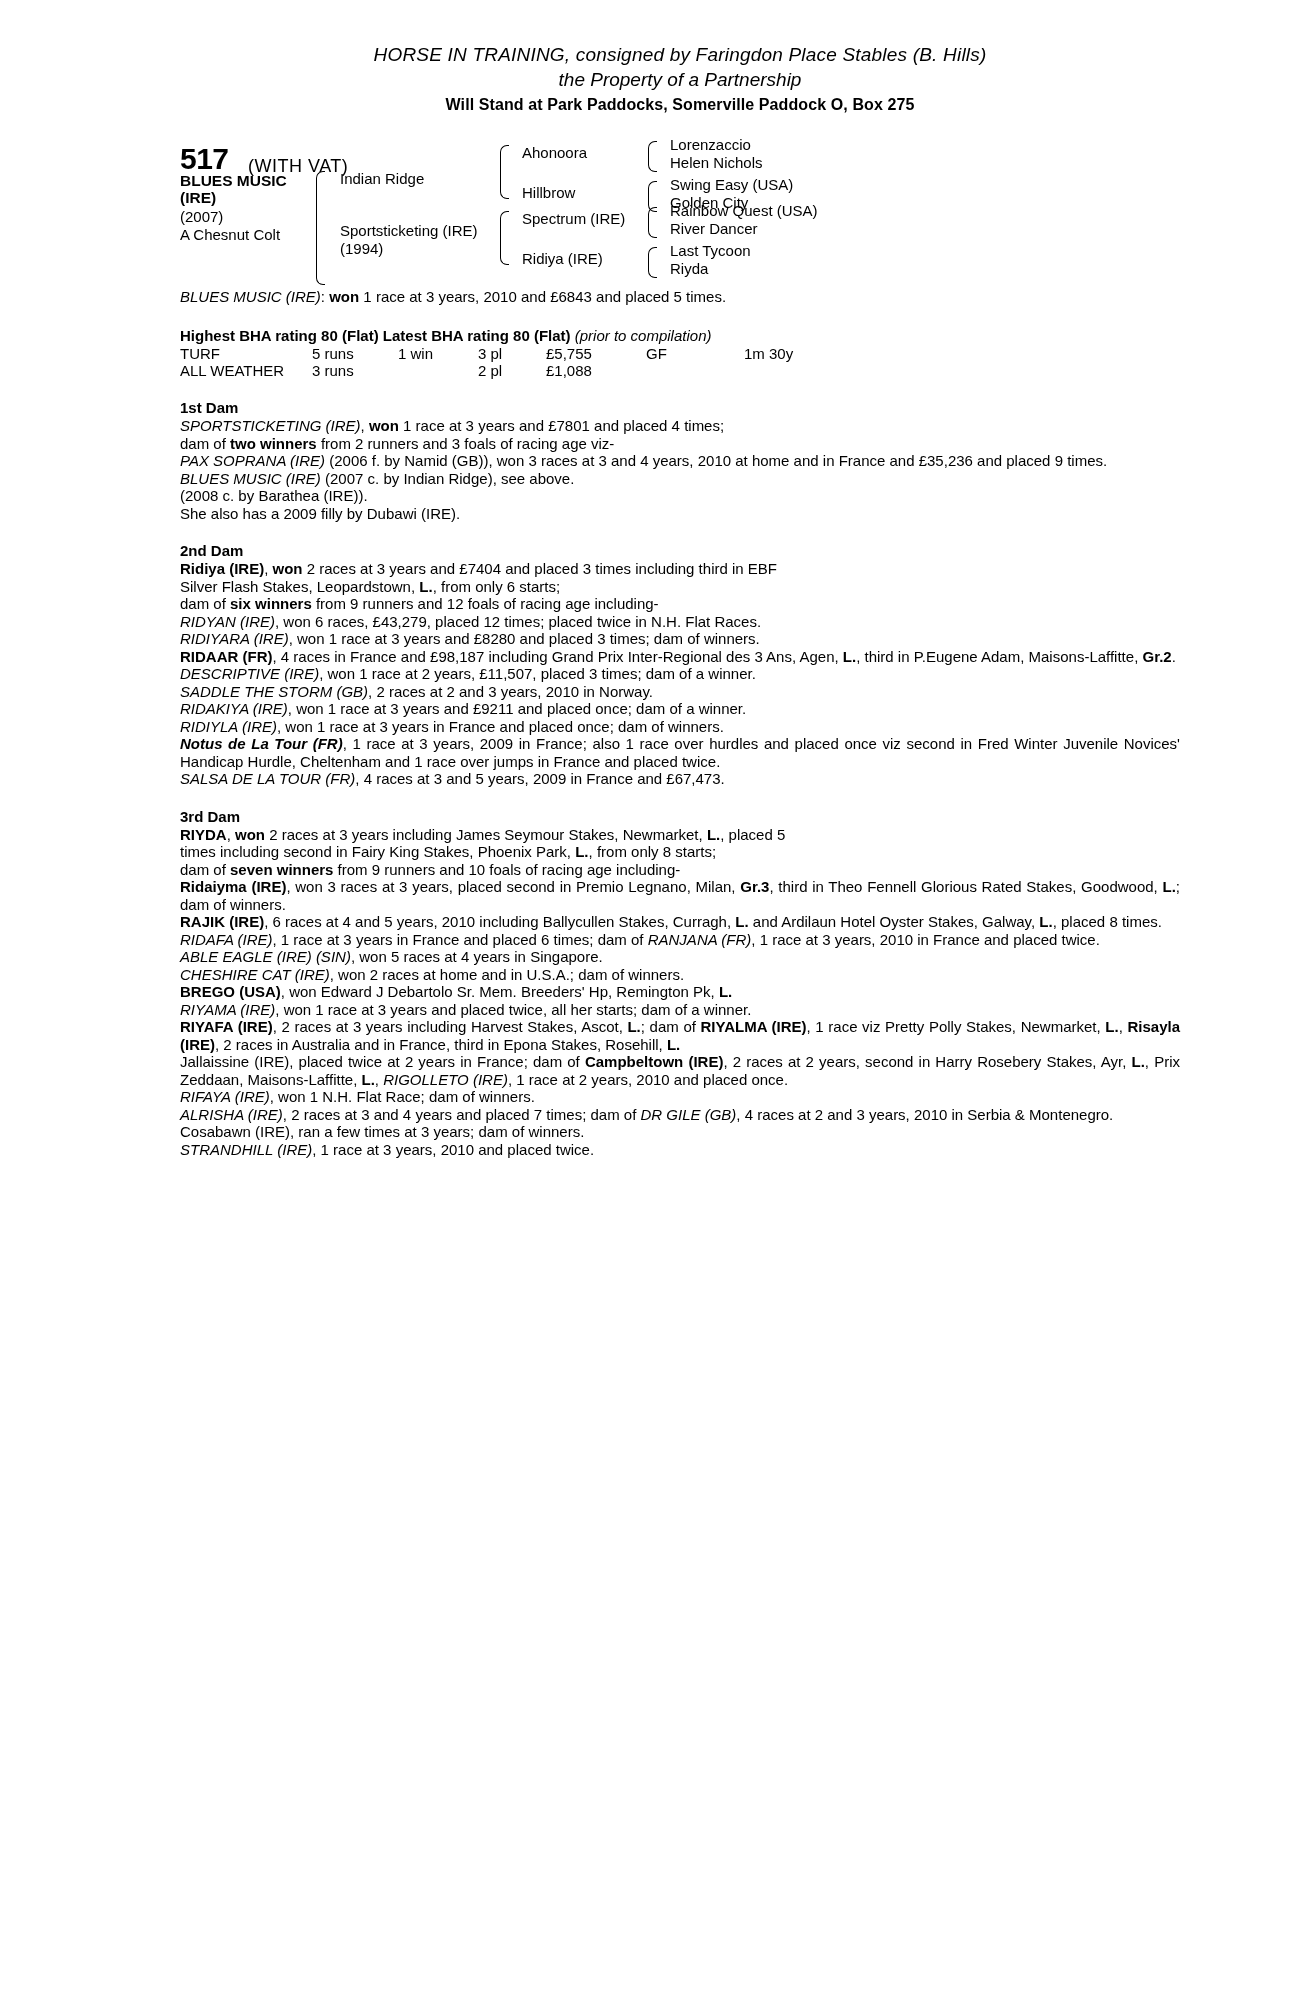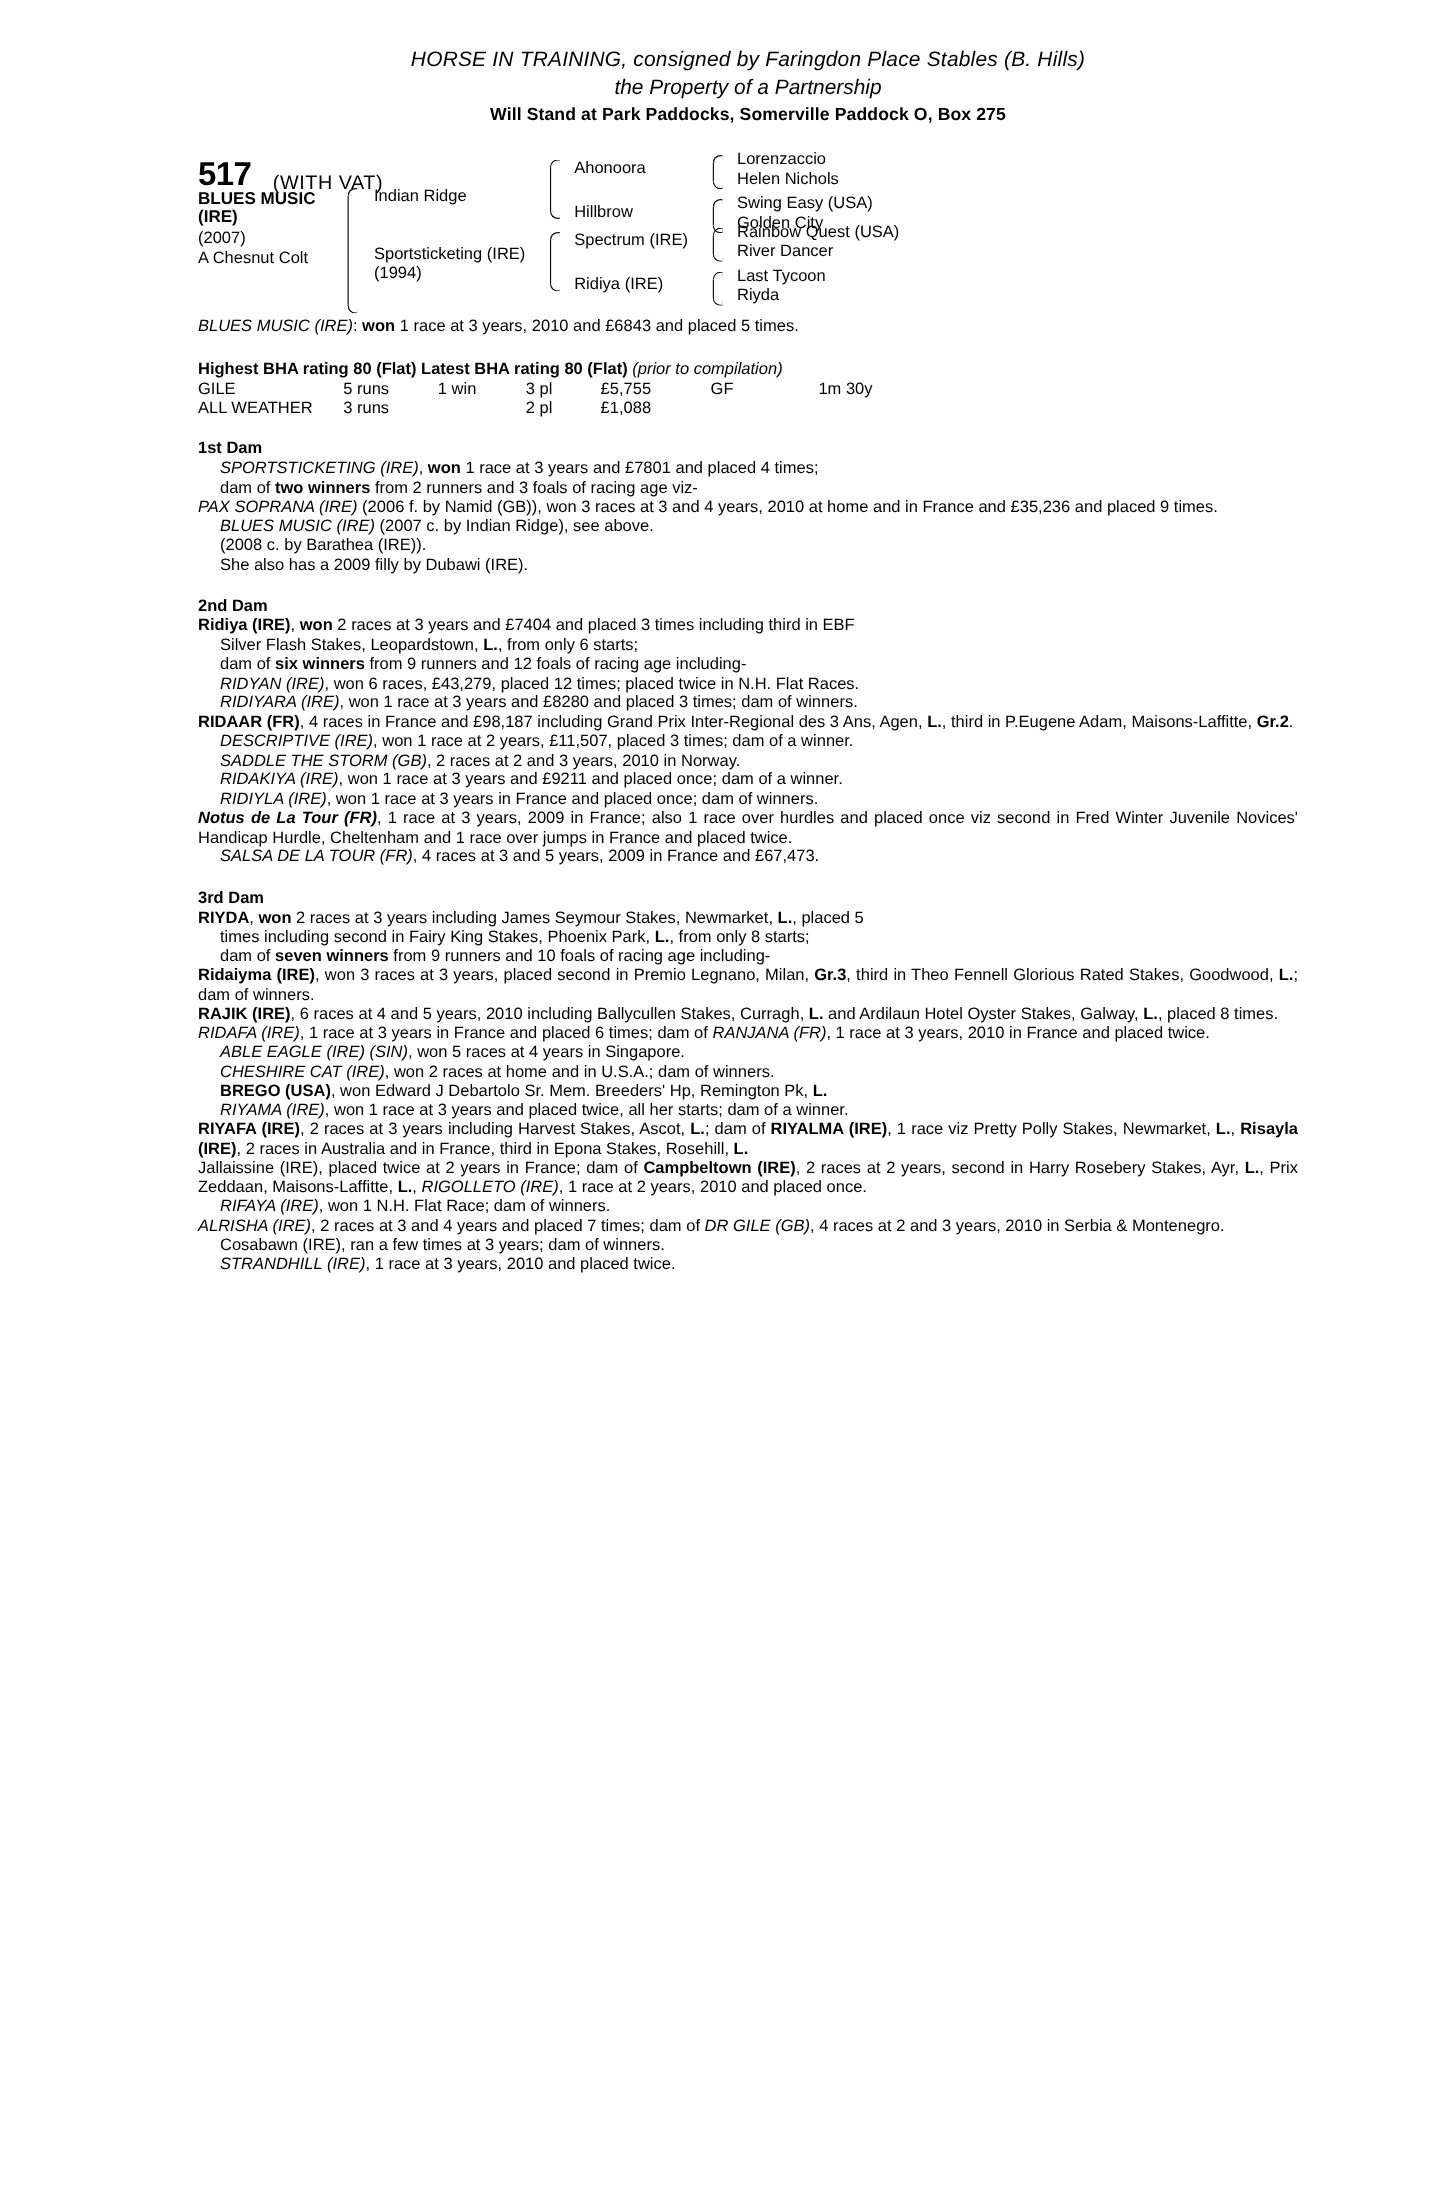--- a/index.html
+++ b/index.html
@@ -247,7 +247,7 @@
     <table class="rt">
       <tbody>
         <tr>
-          <td class="c1">GILE</td>
+          <td class="c1">TURF</td>
           <td class="c2">5 runs</td>
           <td class="c3">1 win</td>
           <td class="c4">3 pl</td>

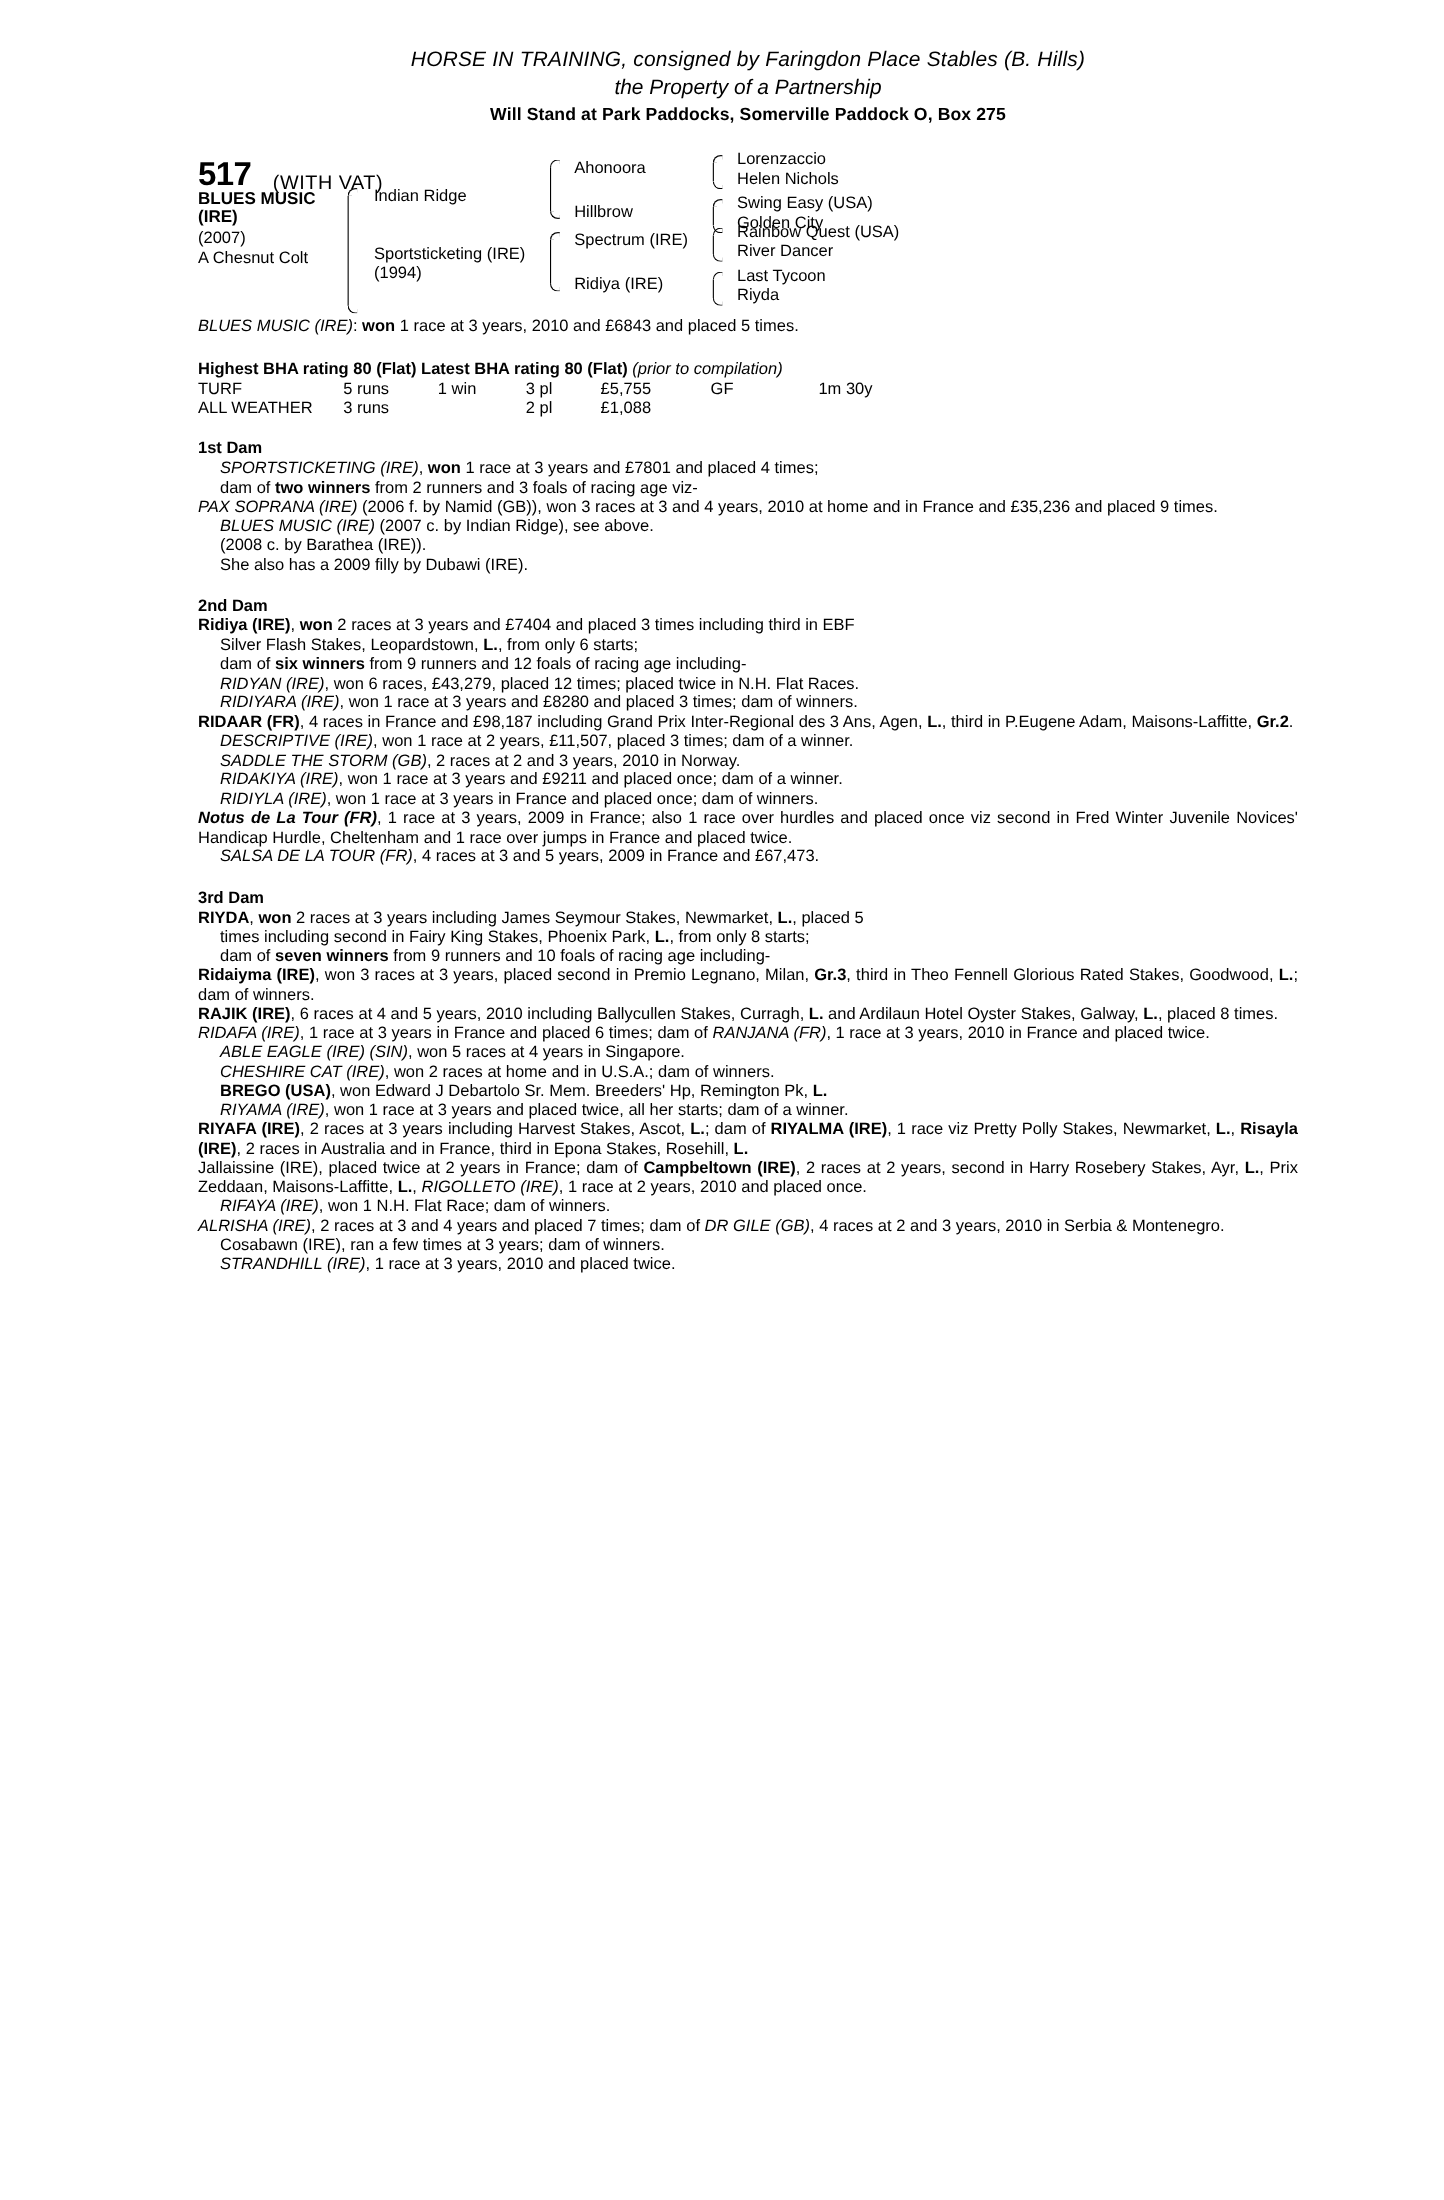--- a/index.html
+++ b/index.html
@@ -177,7 +177,7 @@
     line-height: 17.5px;
     text-align: justify;
   }
-  p.l.nj { text-align: left; margin-left: 20px; }
+  p.l.nj { text-align: left; }
   .i1 { margin-left: 28px; }
   .i2 { margin-left: 56px; }
   .i3 { margin-left: 84px; }

